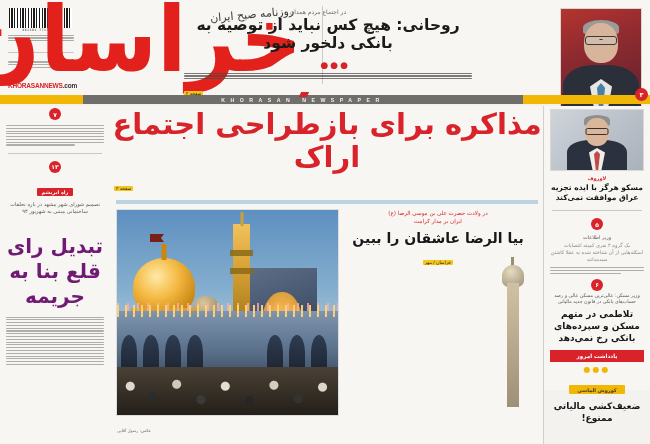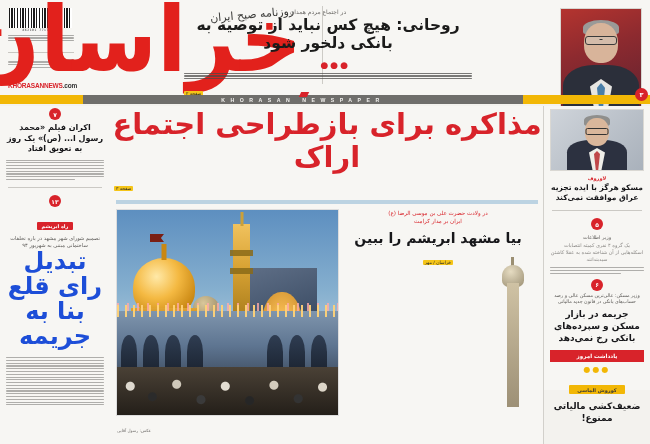--- a/index.html
+++ b/index.html
@@ -467,7 +467,6 @@
   <div class="col-left rtl">
 
     <div class="numbadge">۷</div>
-    <div class="brief-head">اکران فیلم «محمد رسول ا... (ص)» یک روز به تعویق افتاد</div>
     <div class="lines tiny" style="margin-top:5px;">
       <i></i>
         <i></i>

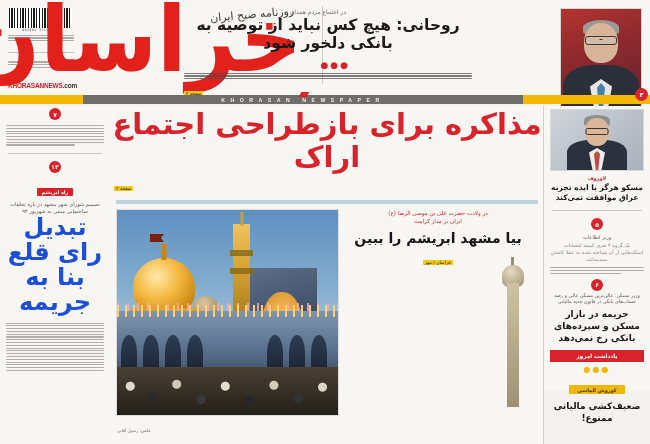--- a/index.html
+++ b/index.html
@@ -196,8 +196,8 @@
     font-size:5.2px;line-height:7px;color:#5d5b58;text-align:center;margin-top:3px;
   }
   .bighead-left{
-    font-size:24px;line-height:25px;font-weight:bold;color:#1d4ed8;
-    text-align:center;letter-spacing:-1px;margin-top:0;
+    font-size:20px;line-height:25px;font-weight:bold;color:#701a75;
+    text-align:center;letter-spacing:-1px;margin-top:19px;
   }
 
   

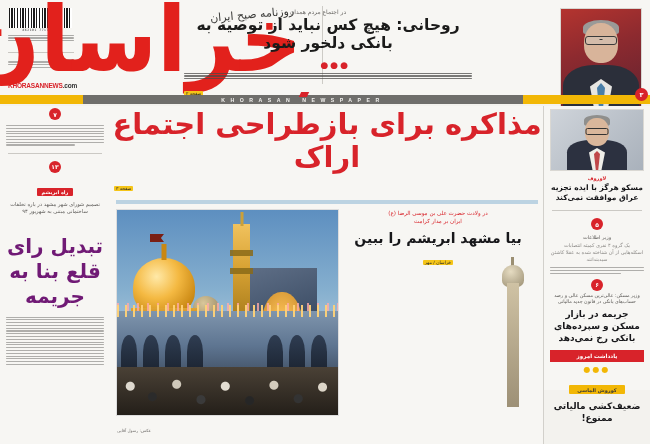--- a/index.html
+++ b/index.html
@@ -530,7 +530,7 @@
       <div class="cap-block">
         <div class="cap-kicker">در ولادت حضرت علی بن موسی الرضا (ع)</div>
         <div class="cap-kicker">ایران بر مدار کرامت</div>
-        <div class="cap-head">بیا مشهد ابریشم را ببین</div>
+        <div class="cap-head">بیا الرضا عاشقان را ببین</div>
         <div class="cap-src">
           <span class="pageref">خراسان / مهر</span>
         </div>

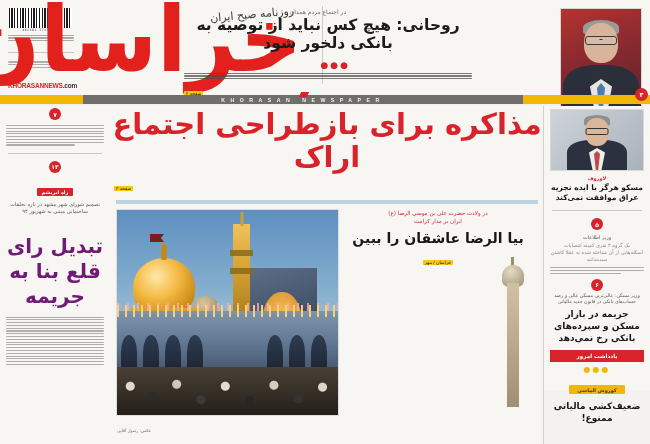--- a/index.html
+++ b/index.html
@@ -603,7 +603,7 @@
     <div class="numbadge" style="margin-top:5px;">۶</div>
     <div class="r-kicker">وزیر مسکن: عالی‌ترین مسکن عالی و رصد</div>
     <div class="r-kicker" style="margin-top:0;">حساب‌های بانکی در قانون جدید مالیاتی</div>
-    <div class="r-head-lg">جریمه در بازار مسکن و سپرده‌های بانکی رخ نمی‌دهد</div>
+    <div class="r-head-lg">تلاطمی در متهم مسکن و سپرده‌های بانکی رخ نمی‌دهد</div>
 
     <div class="redbar">یادداشت امروز</div>
 

